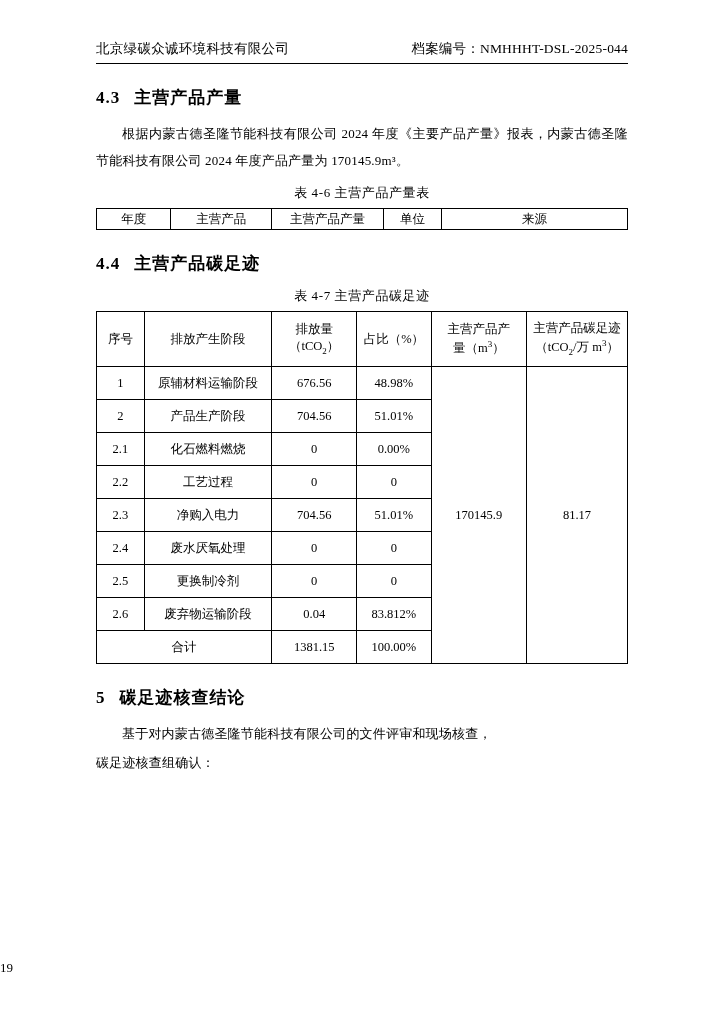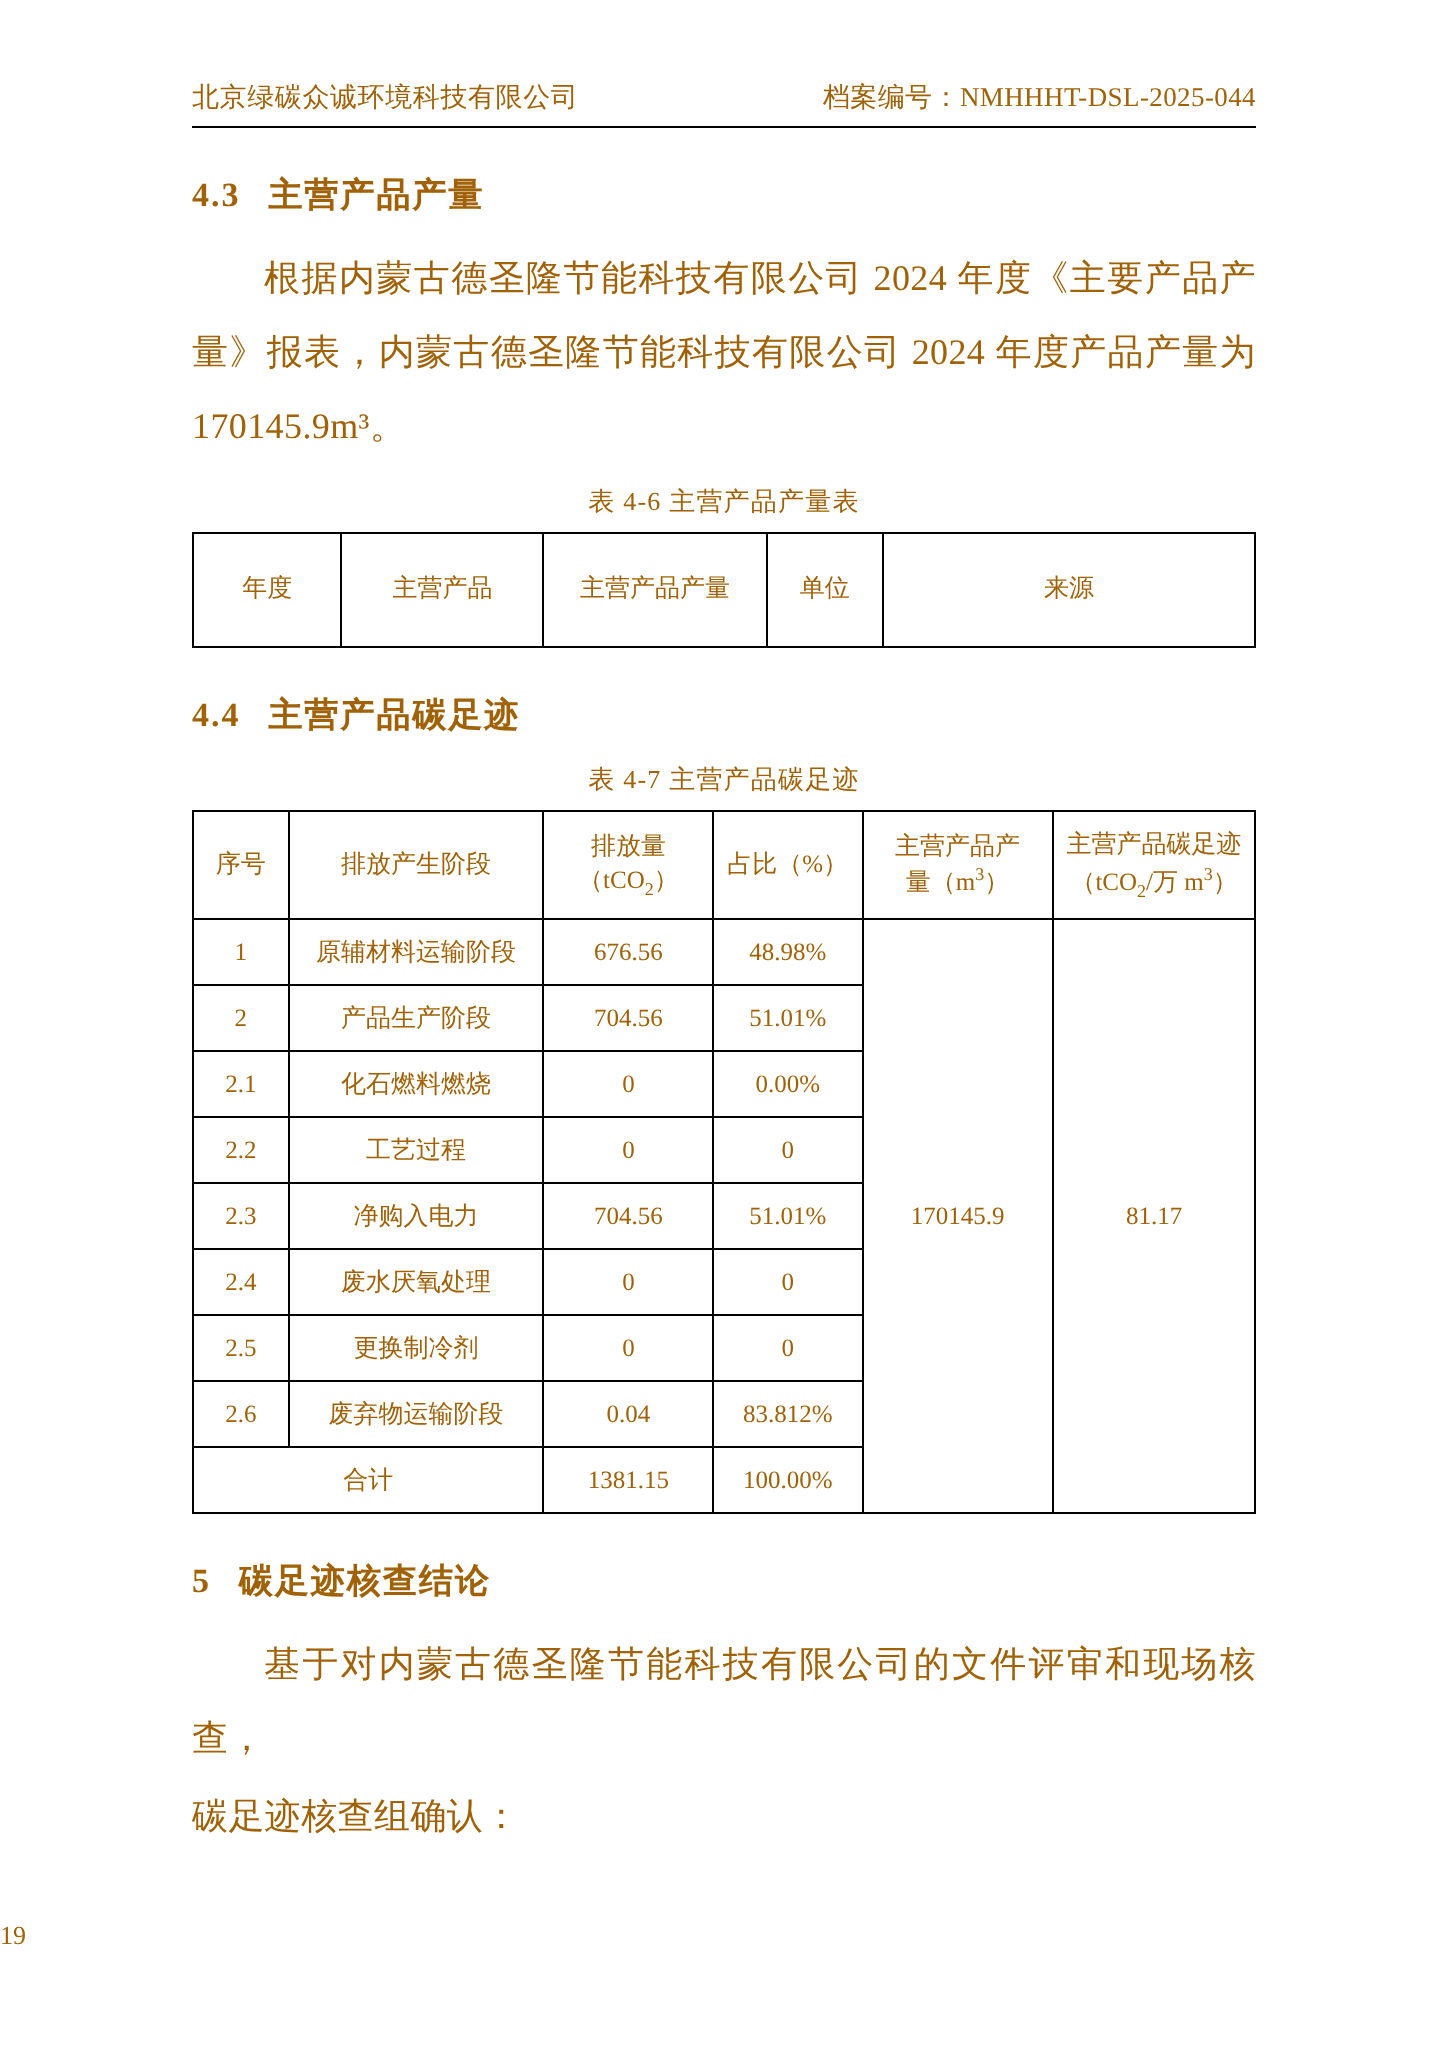--- a/index.html
+++ b/index.html
@@ -14,7 +14,7 @@
     background: #ffffff;
     margin: 0 auto;
     font-family: "Liberation Serif", "DejaVu Serif", serif;
-    color: #a16207;
+    color: #000000;
     overflow: hidden;
   }
   .inner {

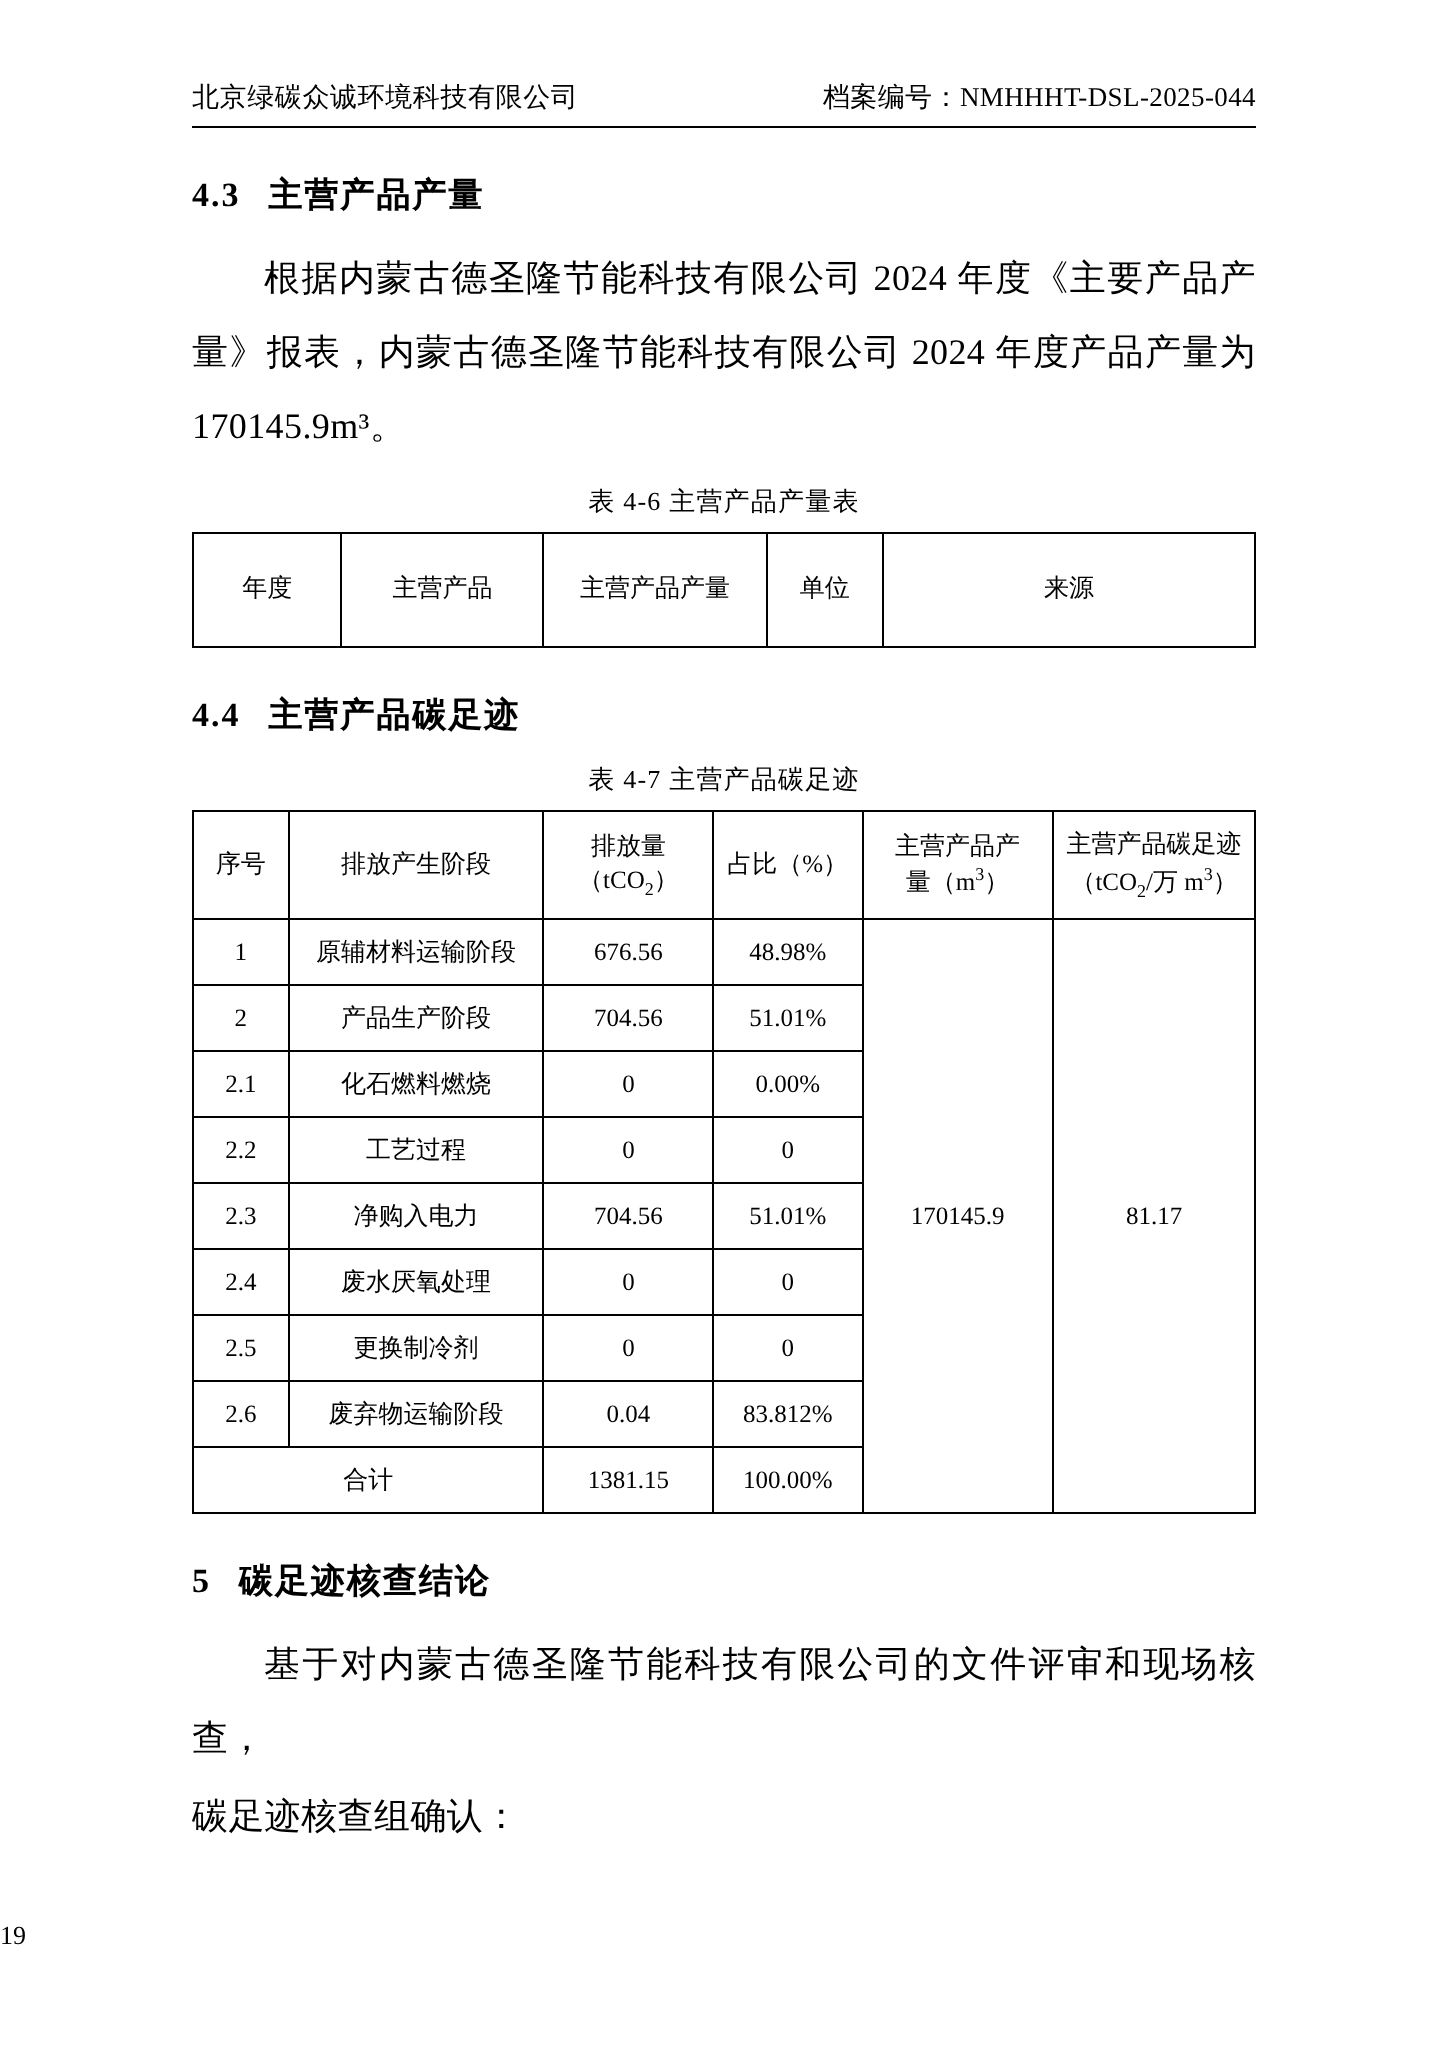--- a/index.html
+++ b/index.html
@@ -54,7 +54,7 @@
     margin-right: 14px;
   }
   p.body {
-    font-size: 18px;
+    font-size: 13px;
     line-height: 2.05;
     margin: 0 0 2px 0;
     text-indent: 2em;

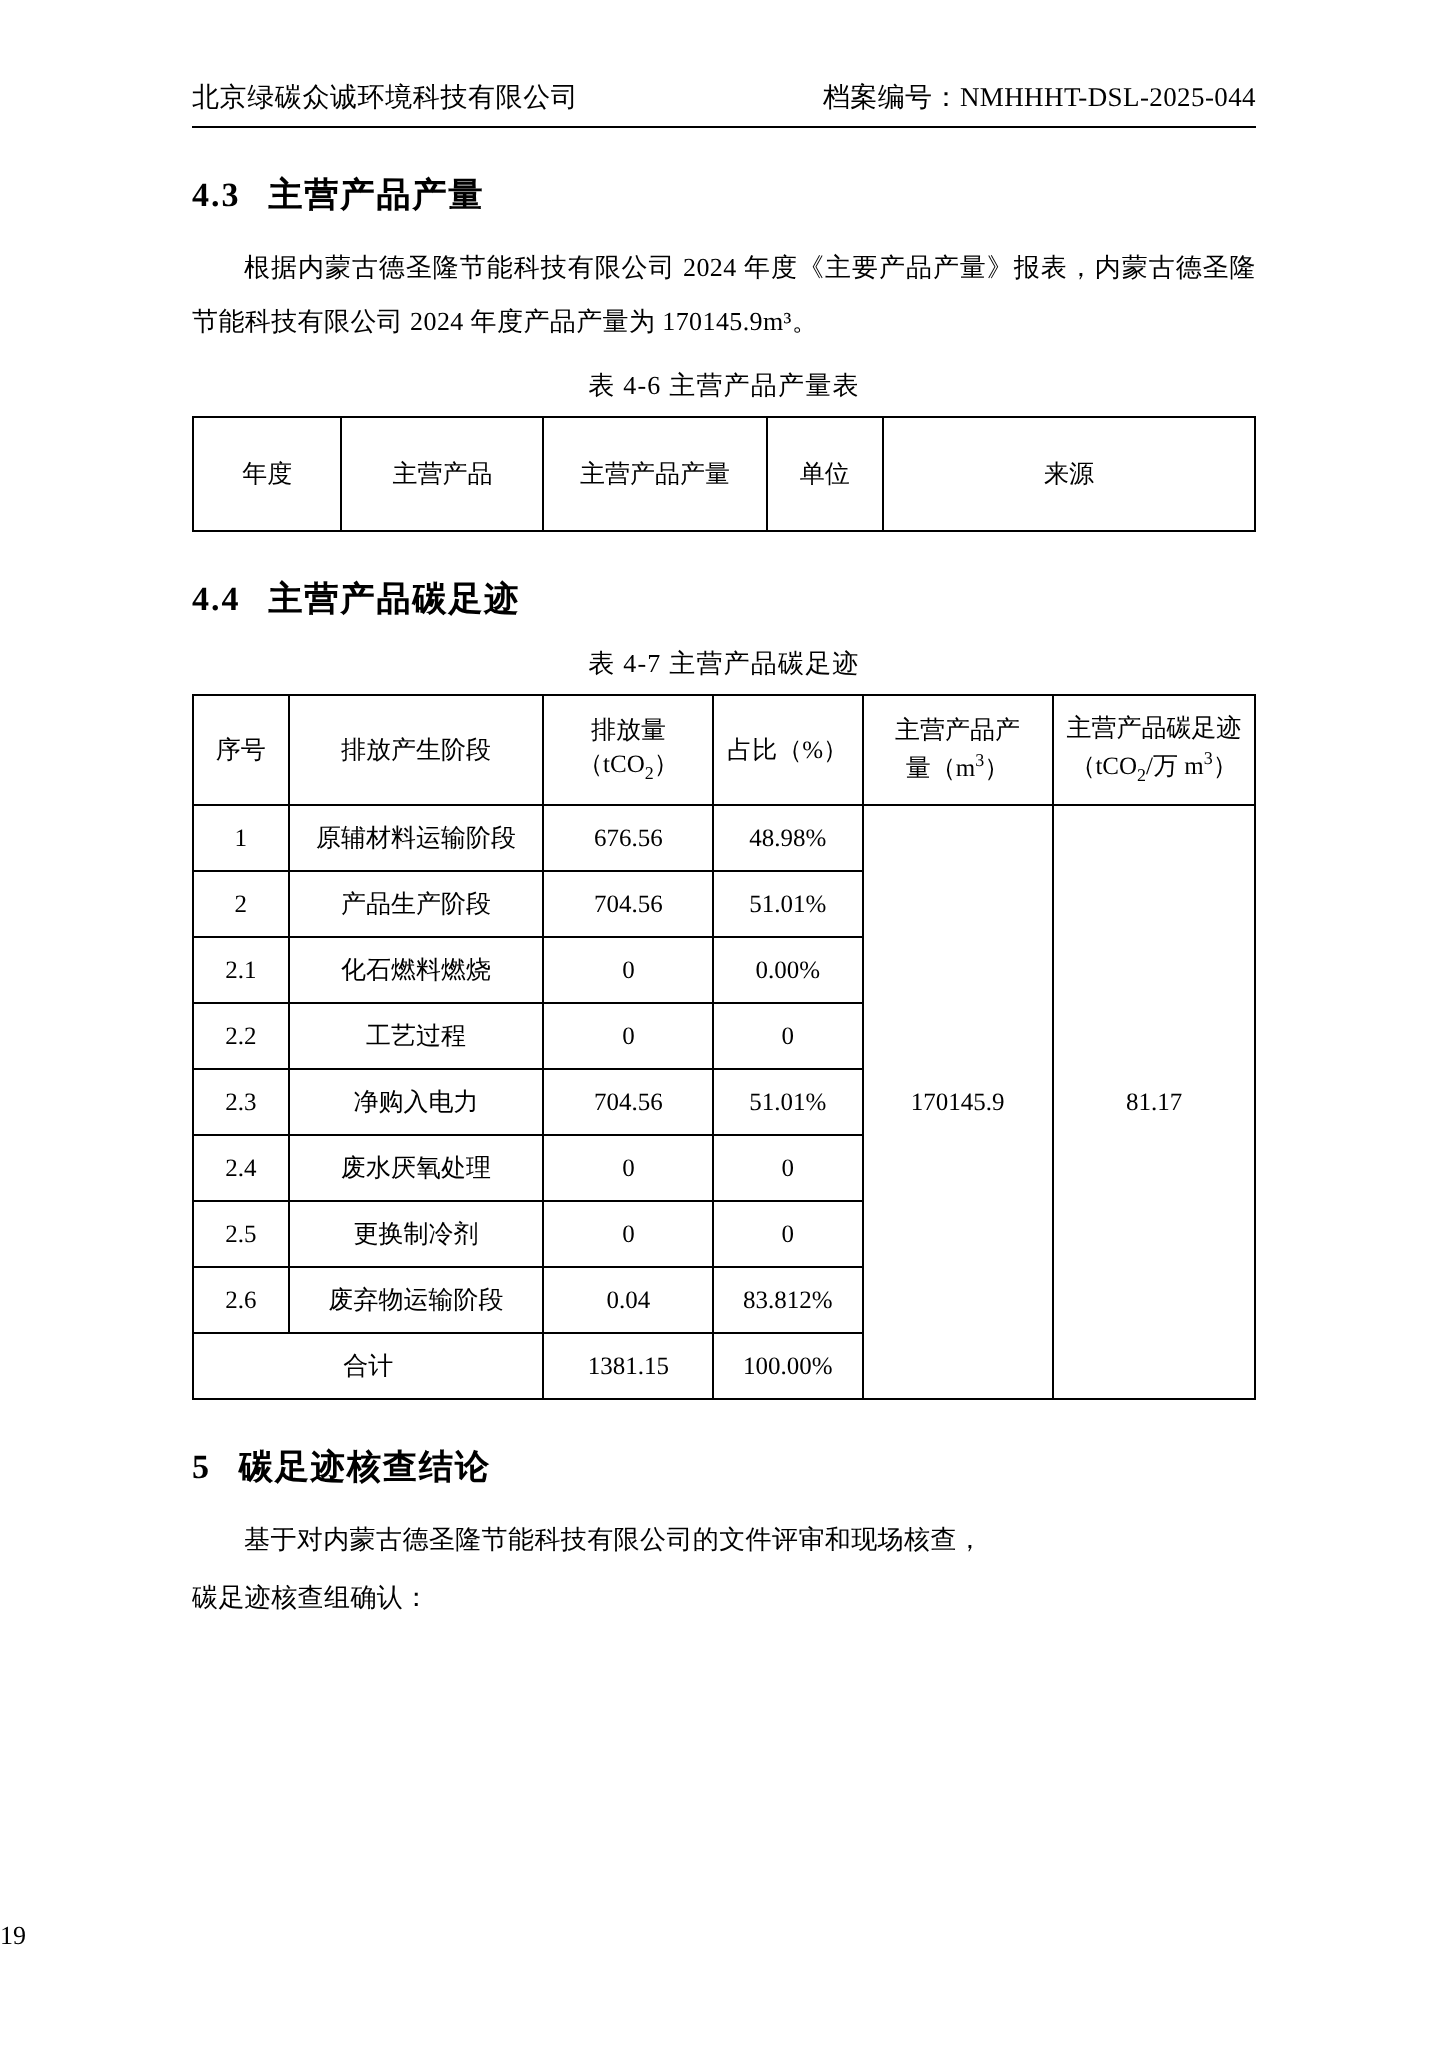--- a/index.html
+++ b/index.html
@@ -82,7 +82,7 @@
   }
   
   .t46 td { height: 20px; }
-  .t46 .hdr td { padding: 18px 2px; }
+  .t46 .hdr td { padding: 0 2px; }
   
   .t47 { font-size: 12.5px; }
   .t47 td { height: 22px; line-height: 1.35; }

